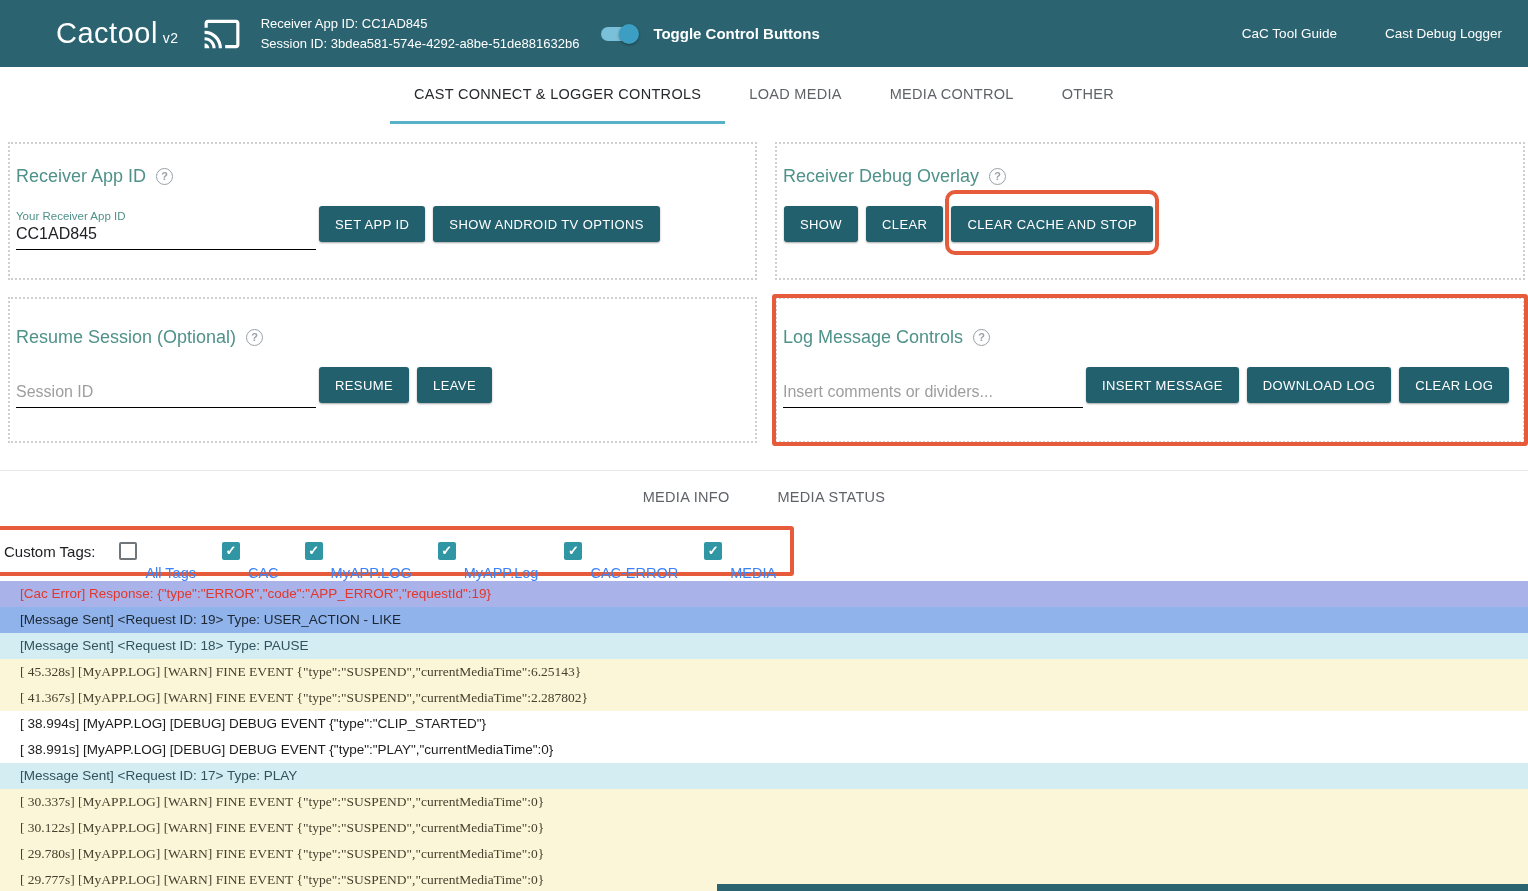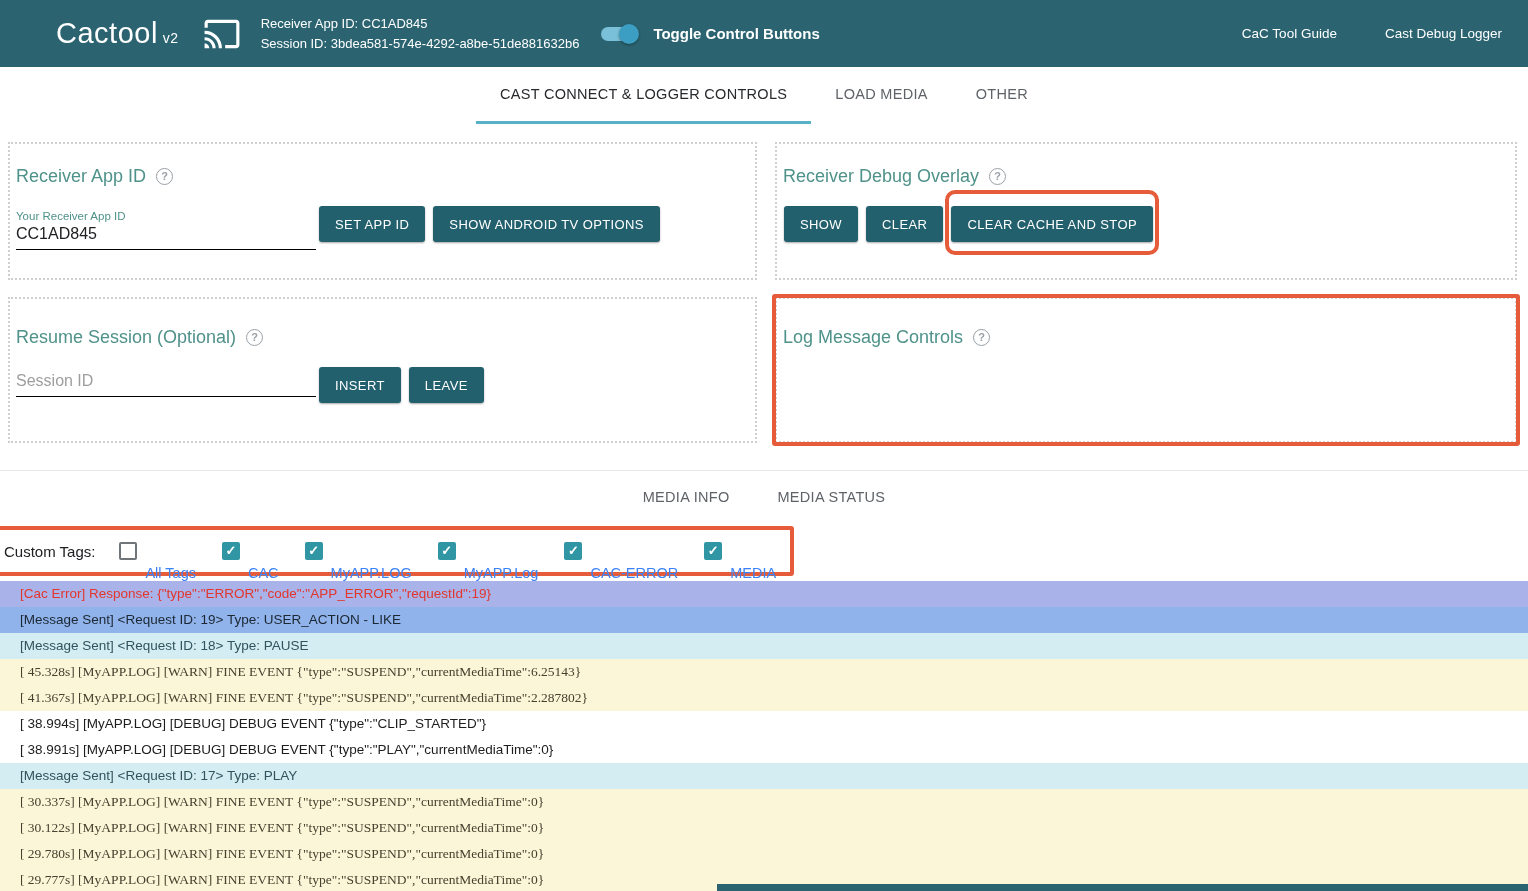--- a/index.html
+++ b/index.html
@@ -139,6 +139,7 @@
 <nav class="main-tabs">
   <div class="tab active">CAST CONNECT &amp; LOGGER CONTROLS</div>
   <div class="tab">LOAD MEDIA</div>
+  <div class="tab">MEDIA CONTROL</div>
   <div class="tab">OTHER</div>
 </nav>
 

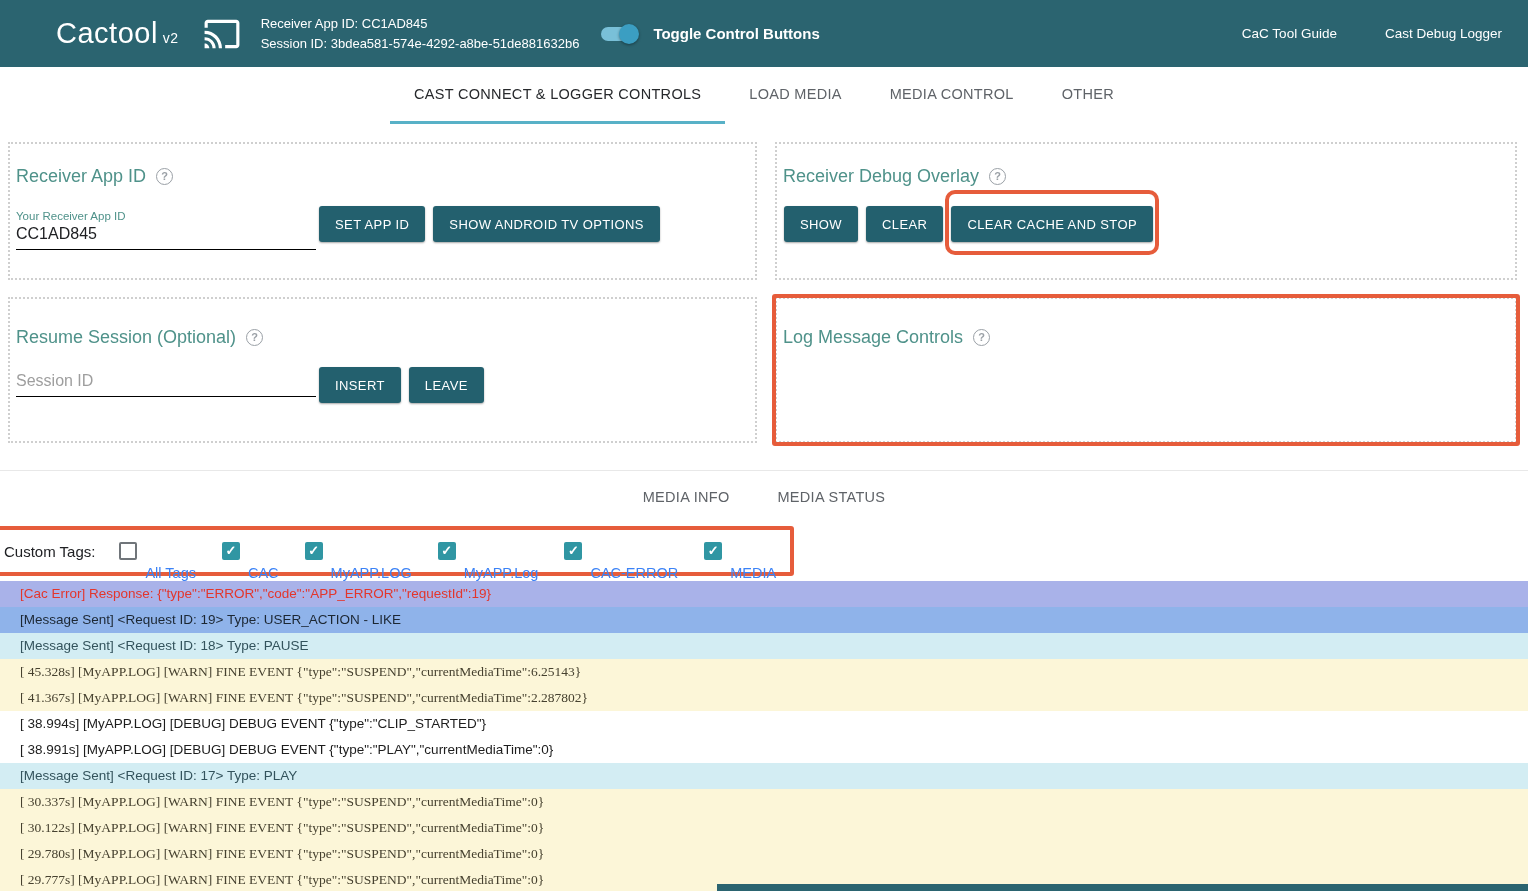--- a/index.html
+++ b/index.html
@@ -53,7 +53,7 @@
     color:#202124; font-family:inherit; outline:none; background:transparent;
   }
   .field input::placeholder { color:#9e9e9e; }
-  .field.tall input { margin-top:2px; }
+  .field.tall input { margin-top:13px; }
   .btn-row { display:flex; gap:8px; margin-left:3px; }
   .btn {
     height:36px; background:var(--button_bg,#23606e); color:#fff; border:none; border-radius:3px;

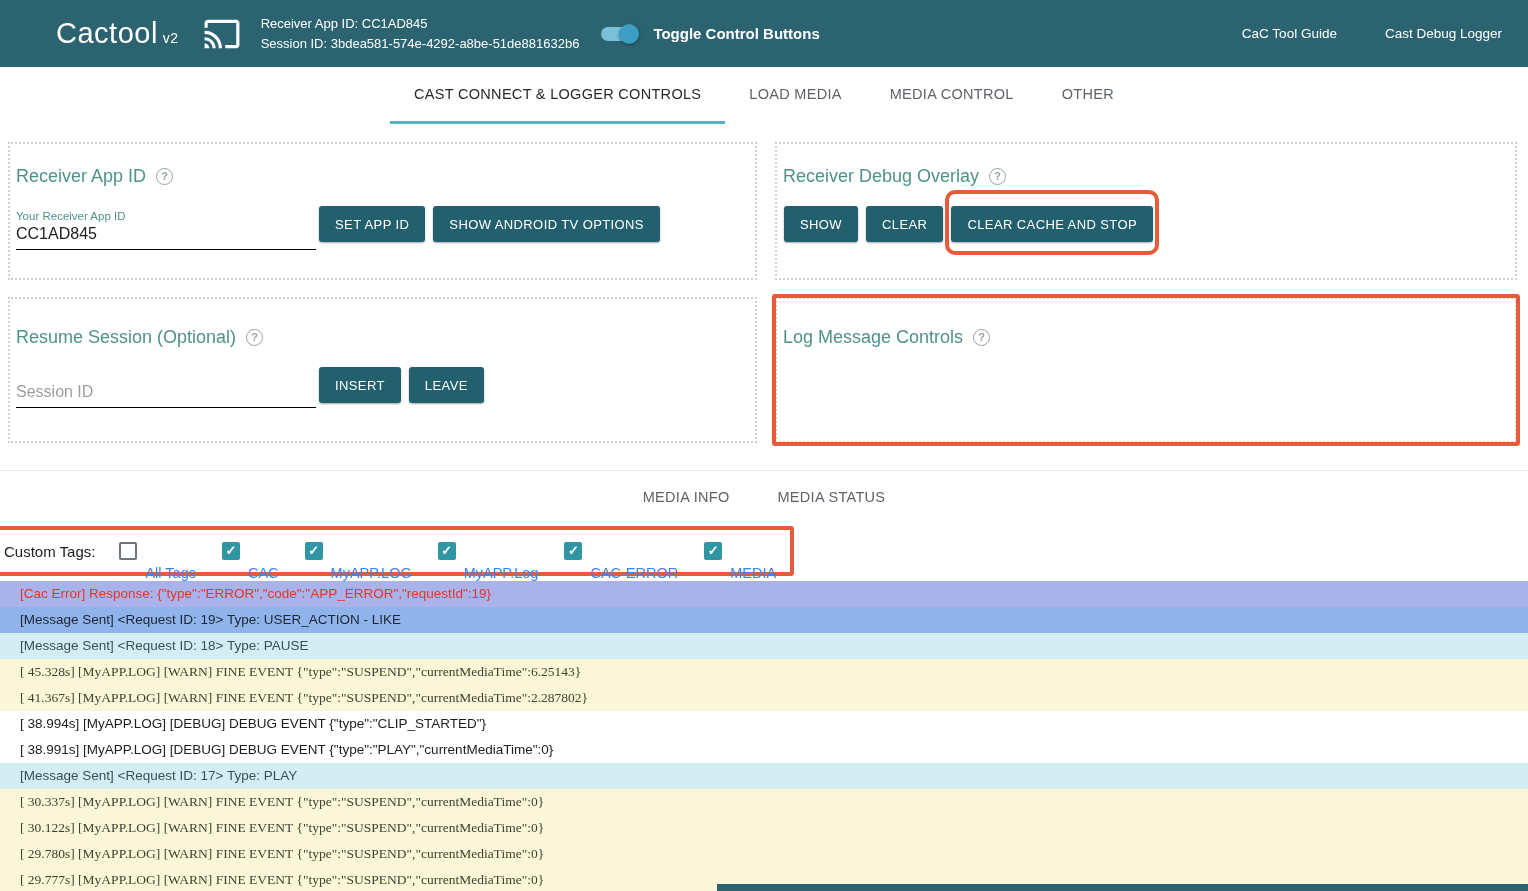--- a/index.html
+++ b/index.html
@@ -189,7 +189,7 @@
         <input type="text" placeholder="Session ID" style="">
       </div>
       <div class="btn-row">
-        <button class="btn">INSERT</button>
+        <button class="btn">RESUME</button>
         <button class="btn">LEAVE</button>
       </div>
     </div>

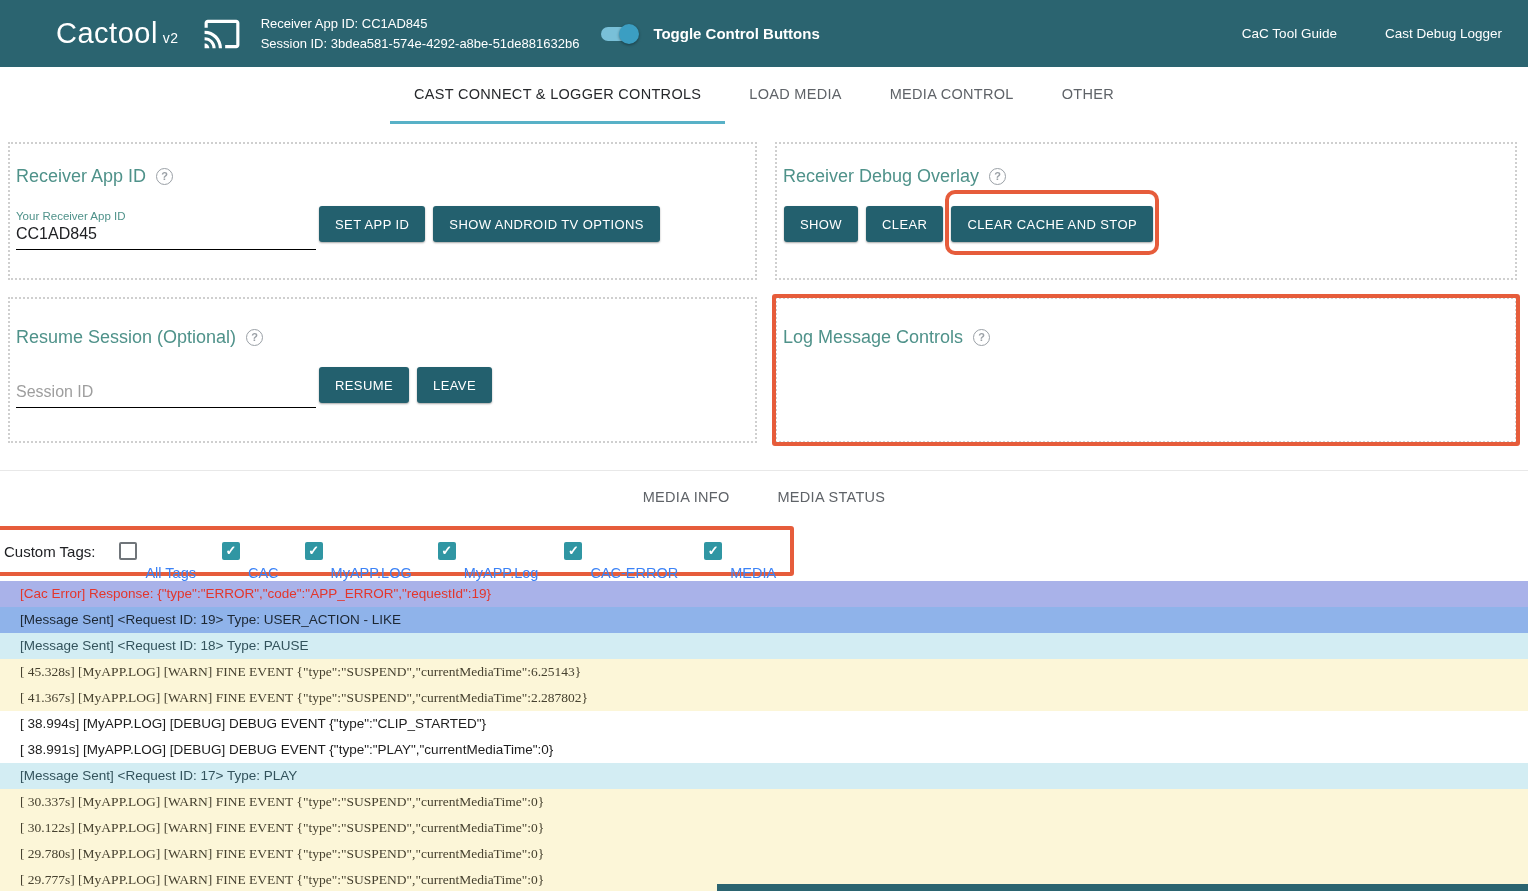--- a/index.html
+++ b/index.html
@@ -200,6 +200,16 @@
     <div class="card-title">
       <span>Log Message Controls</span>
       <span class="help-icon">?</span>
+    </div>
+    <div class="card-body">
+      <div class="field tall">
+        <input type="text" placeholder="Insert comments or dividers..." style="">
+      </div>
+      <div class="btn-row">
+        <button class="btn">INSERT MESSAGE</button>
+        <button class="btn">DOWNLOAD LOG</button>
+        <button class="btn">CLEAR LOG</button>
+      </div>
     </div>
   </div>
 </section>

